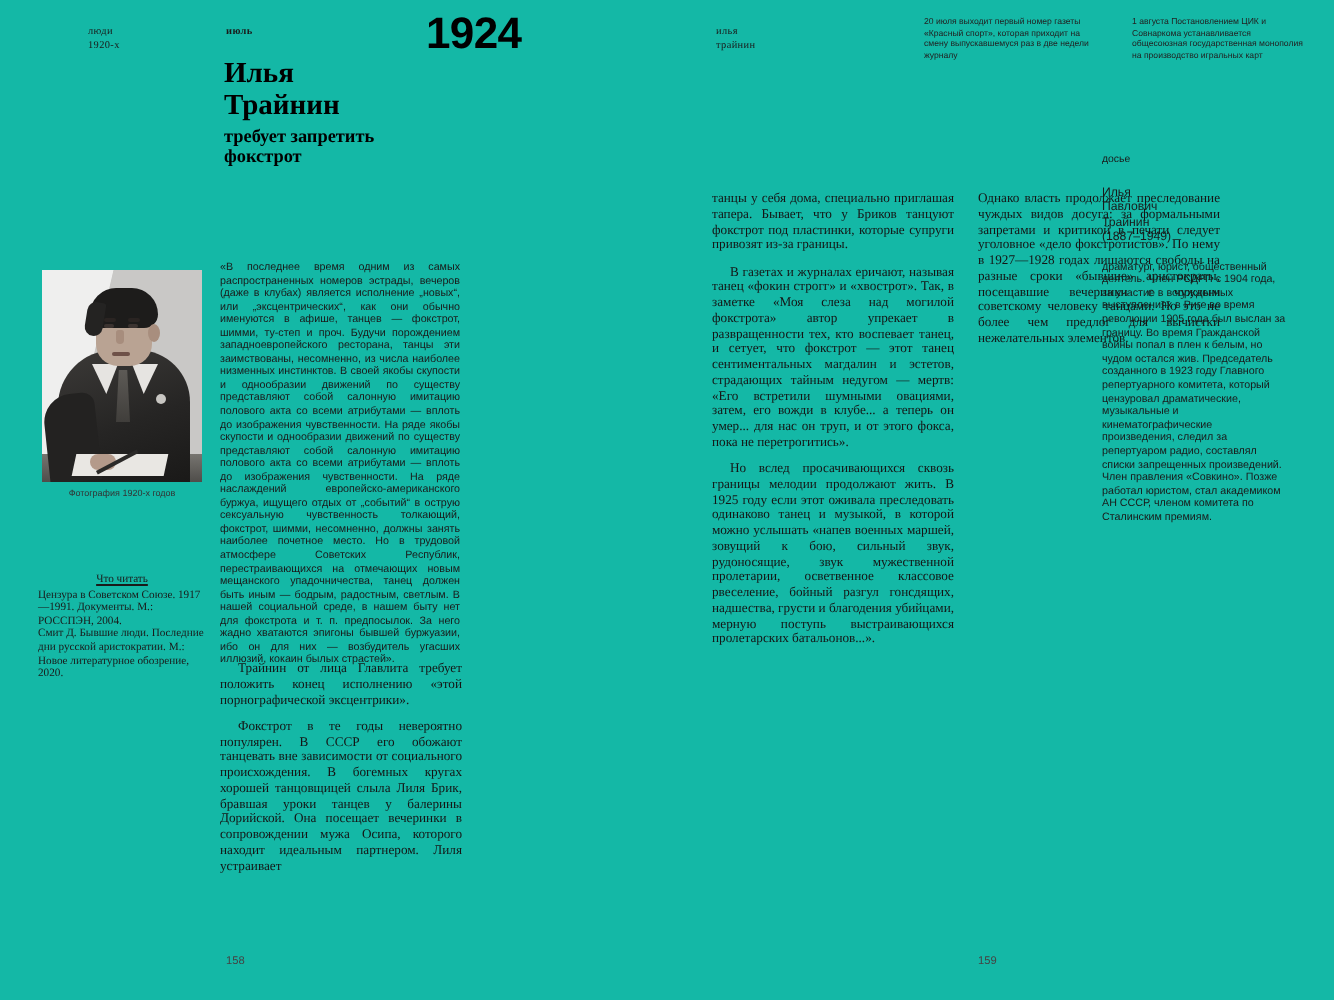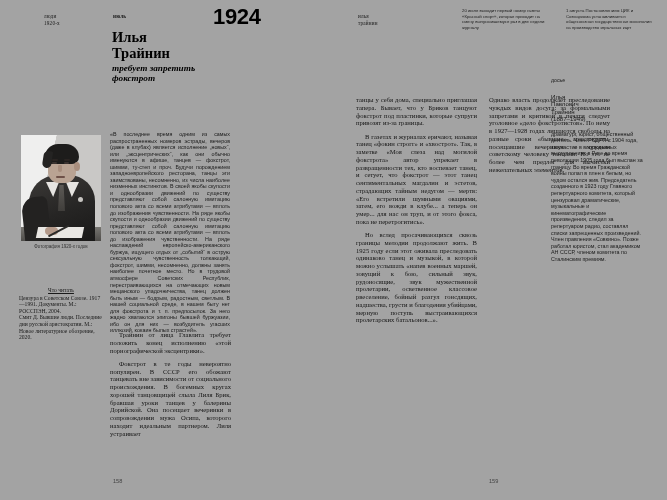--- a/index.html
+++ b/index.html
@@ -19,7 +19,7 @@
     position: relative;
     width: 667px;
     height: 500px;
-    background: #a3a3a3;
+    background: #14b8a6;
   }
 
   

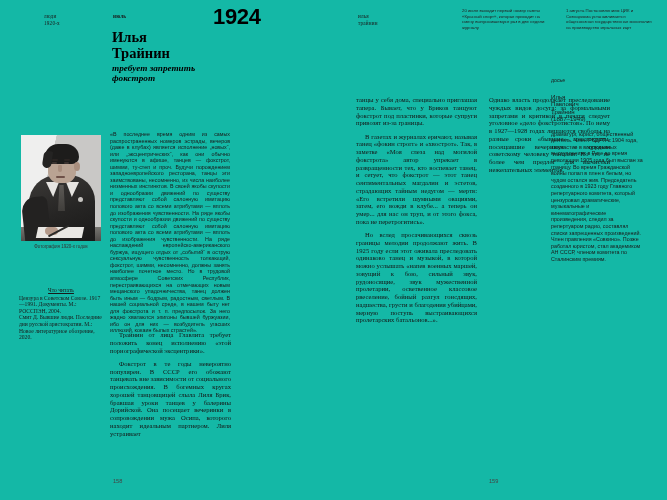--- a/index.html
+++ b/index.html
@@ -92,7 +92,6 @@
     font-size: 9.2px;
     line-height: 9.8px;
     color: #000;
-    font-style: italic;
   }
 
   

